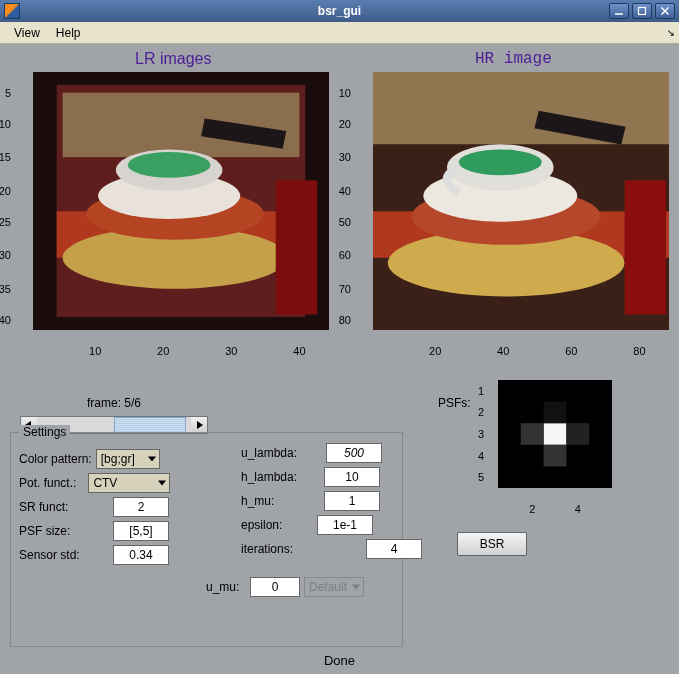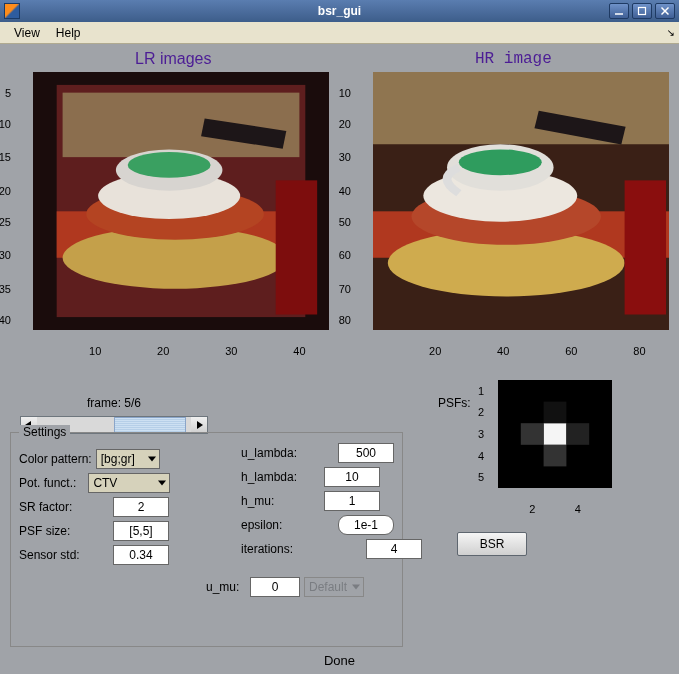--- a/index.html
+++ b/index.html
@@ -378,7 +378,7 @@
 
     <div class="form-row" style="left:230px;top:10px;">
       <label style="width:65px">u_lambda:</label>
-      <input class="textin" style="margin-left: 28px;" value="500">
+      <input class="textin" style="margin-left: 16px; font-style: italic;" value="500">
     </div>
     <div class="form-row" style="left:230px;top:34px;">
       <label style="width:65px">h_lambda:</label>

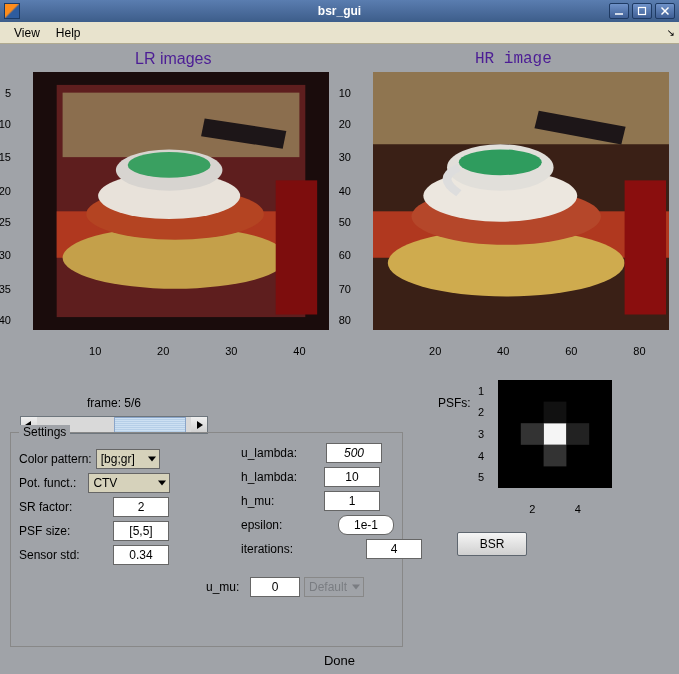--- a/index.html
+++ b/index.html
@@ -364,7 +364,7 @@
       </div>
     </div>
     <div class="form-row" style="left:8px;top:64px;">
-      <label style="width:65px">SR factor:</label>
+      <label style="width:65px">SR funct:</label>
       <input class="textin" style="margin-left: 25px;" value="2">
     </div>
     <div class="form-row" style="left:8px;top:88px;align-items:center;">

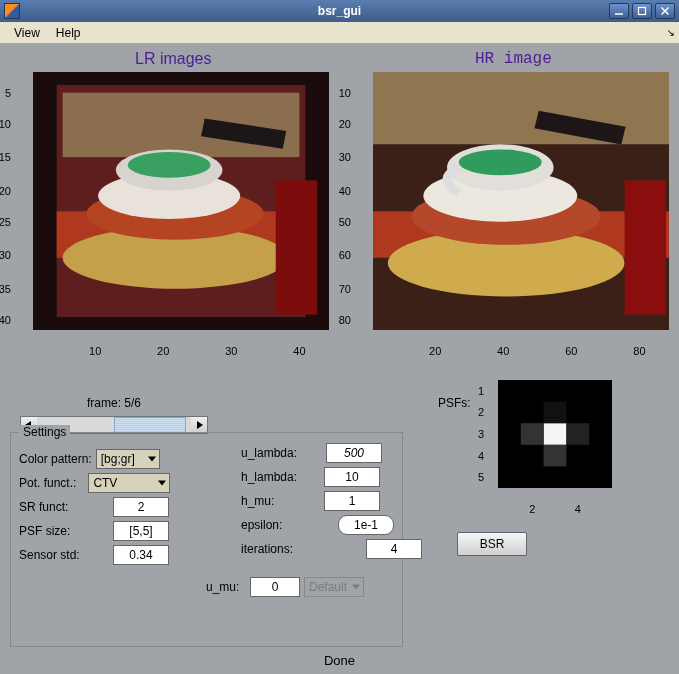--- a/index.html
+++ b/index.html
@@ -390,7 +390,7 @@
     </div>
     <div class="form-row" style="left:230px;top:82px;">
       <label style="width:65px">epsilon:</label>
-      <input class="textin" style="margin-left: 28px; border-radius: 9px;" value="1e-1">
+      <input class="textin" style="margin-left: 7px;" value="1e-1">
     </div>
     <div class="form-row" style="left:230px;top:106px;gap:46px;">
       <label style="width:65px">iterations:</label>

